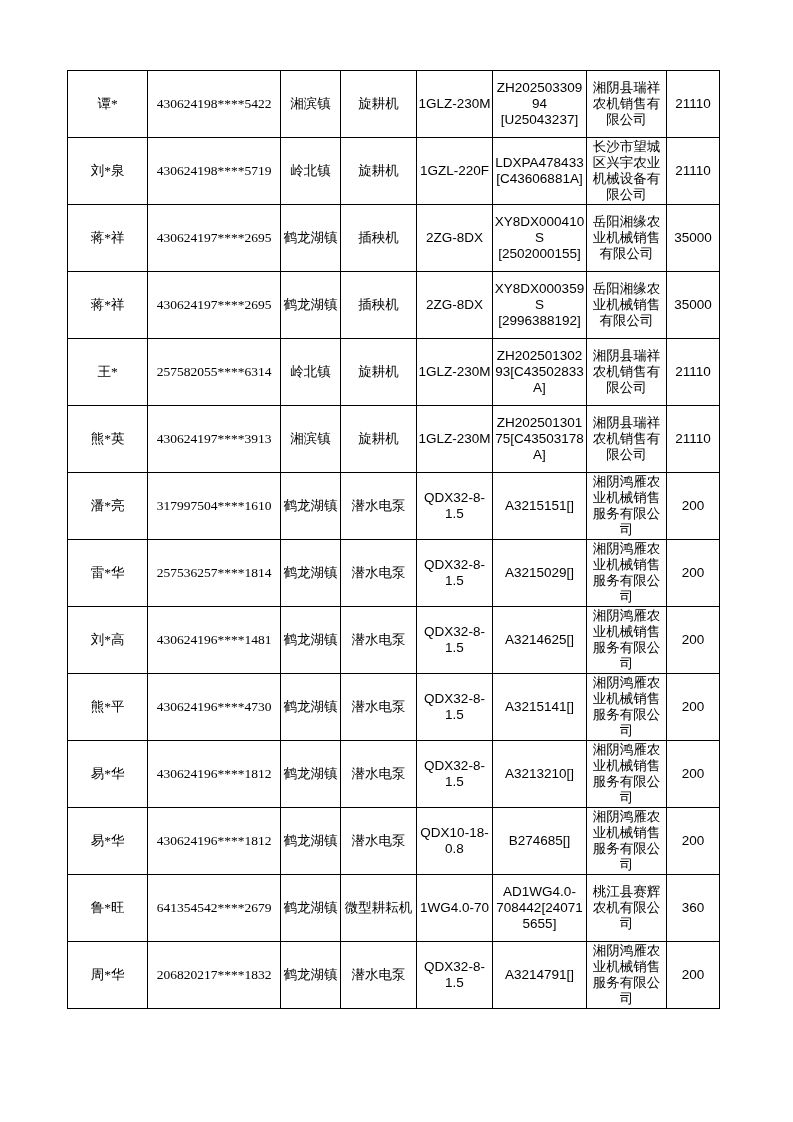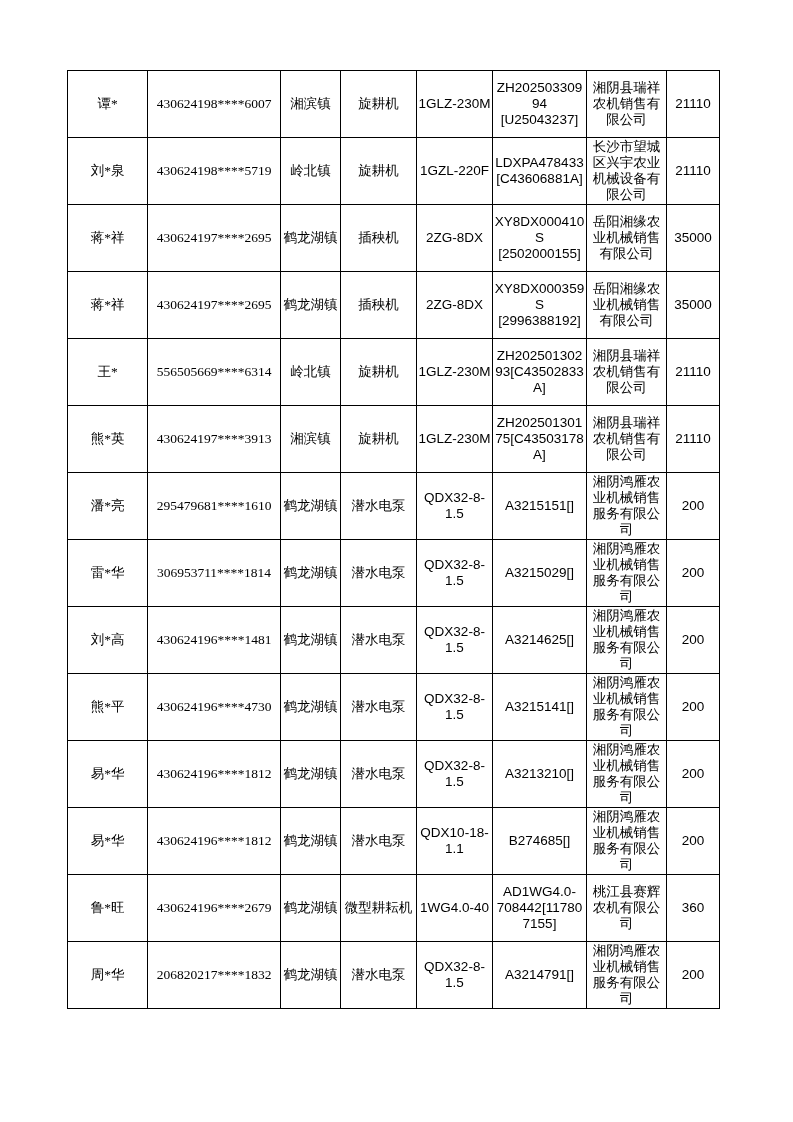--- a/index.html
+++ b/index.html
@@ -70,7 +70,7 @@
     <tbody>
         <tr>
           <td class="serif">谭*</td>
-          <td class="serif">430624198****6007</td>
+          <td class="serif">430624198****5422</td>
           <td class="serif">湘滨镇</td>
           <td class="serif">旋耕机</td>
           <td class="sans wrap-any">1GLZ-230M</td>

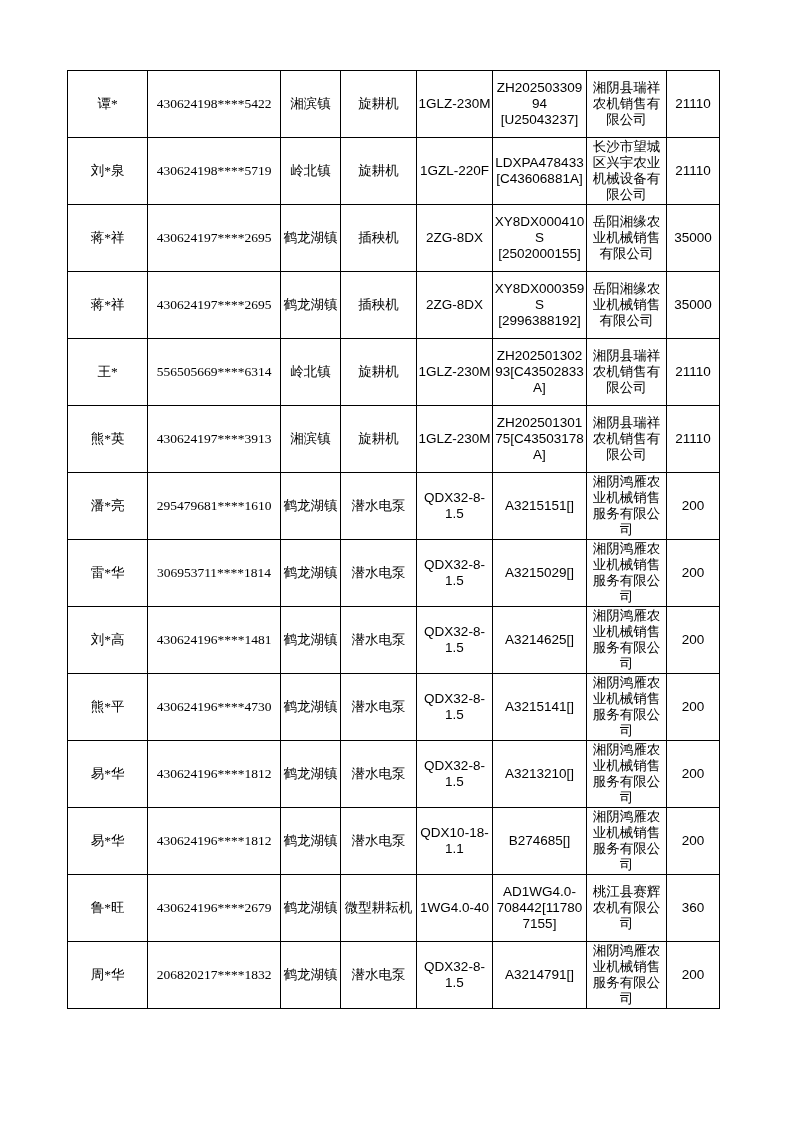--- a/index.html
+++ b/index.html
@@ -110,7 +110,7 @@
         </tr>
         <tr>
           <td class="serif">王*</td>
-          <td class="serif">556505669****6314</td>
+          <td class="serif">257582055****6314</td>
           <td class="serif">岭北镇</td>
           <td class="serif">旋耕机</td>
           <td class="sans wrap-any">1GLZ-230M</td>

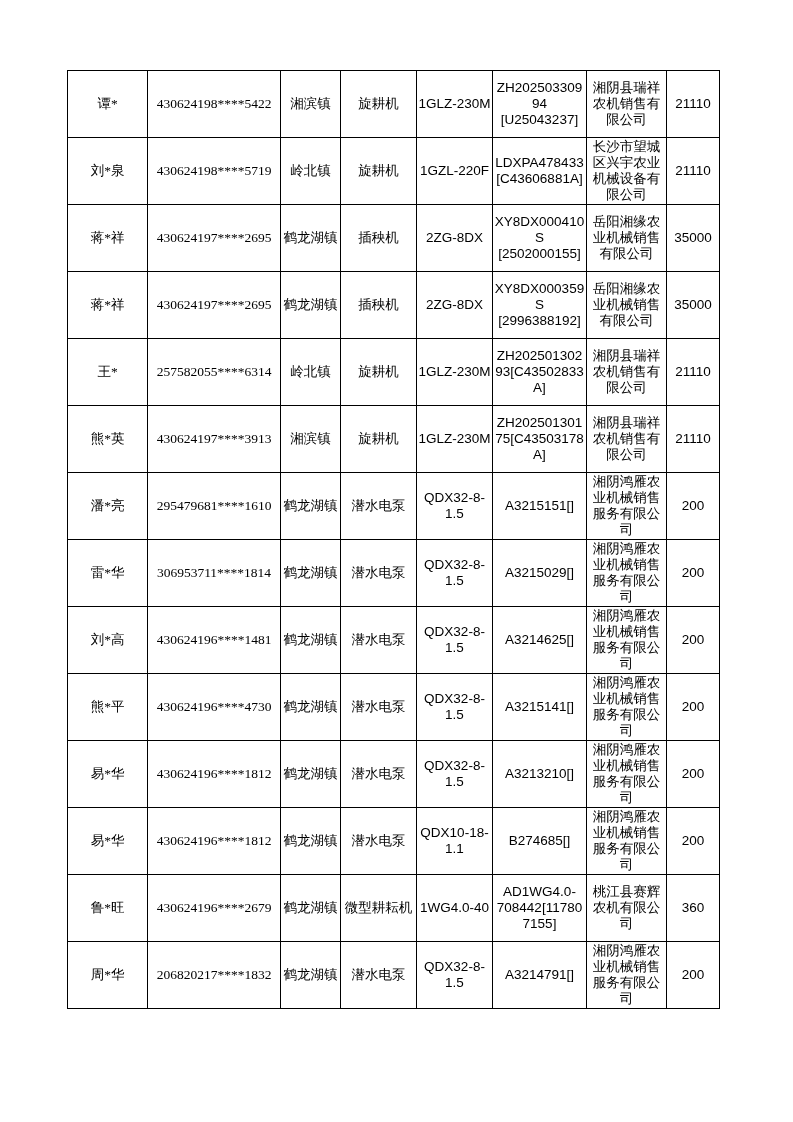--- a/index.html
+++ b/index.html
@@ -130,7 +130,7 @@
         </tr>
         <tr>
           <td class="serif">潘*亮</td>
-          <td class="serif">295479681****1610</td>
+          <td class="serif">317997504****1610</td>
           <td class="serif">鹤龙湖镇</td>
           <td class="serif">潜水电泵</td>
           <td class="sans wrap-any">QDX32-8-1.5</td>

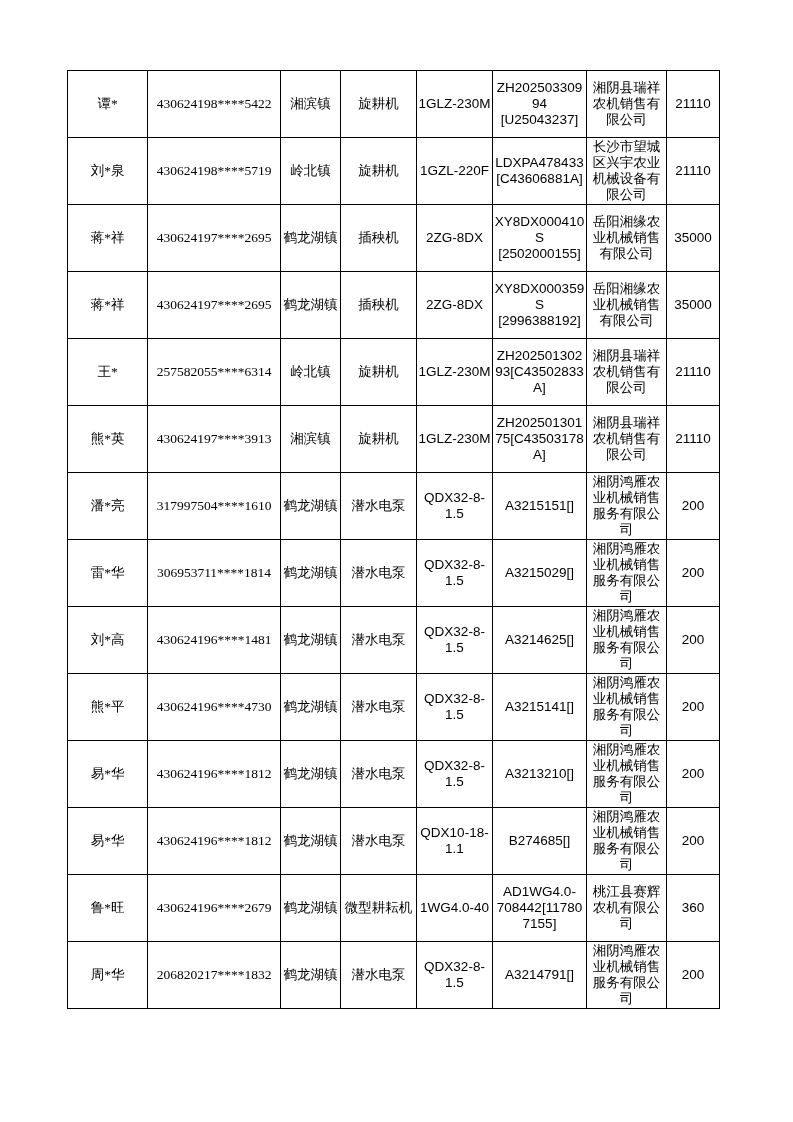--- a/index.html
+++ b/index.html
@@ -140,7 +140,7 @@
         </tr>
         <tr>
           <td class="serif">雷*华</td>
-          <td class="serif">306953711****1814</td>
+          <td class="serif">257536257****1814</td>
           <td class="serif">鹤龙湖镇</td>
           <td class="serif">潜水电泵</td>
           <td class="sans wrap-any">QDX32-8-1.5</td>

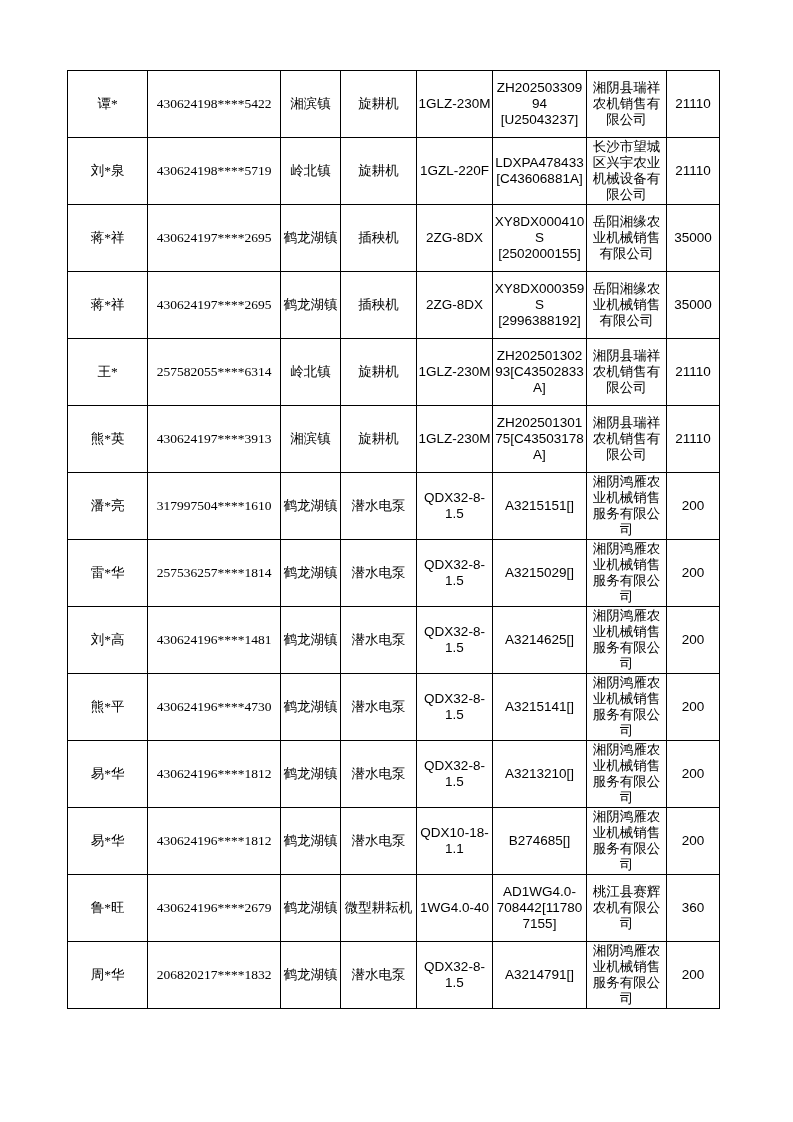--- a/index.html
+++ b/index.html
@@ -183,7 +183,7 @@
           <td class="serif">430624196****1812</td>
           <td class="serif">鹤龙湖镇</td>
           <td class="serif">潜水电泵</td>
-          <td class="sans wrap-any">QDX10-18-1.1</td>
+          <td class="sans wrap-any">QDX10-18-0.8</td>
           <td class="sans wrap-any">B274685[]</td>
           <td class="serif">湘阴鸿雁农业机械销售服务有限公司</td>
           <td class="sans">200</td>

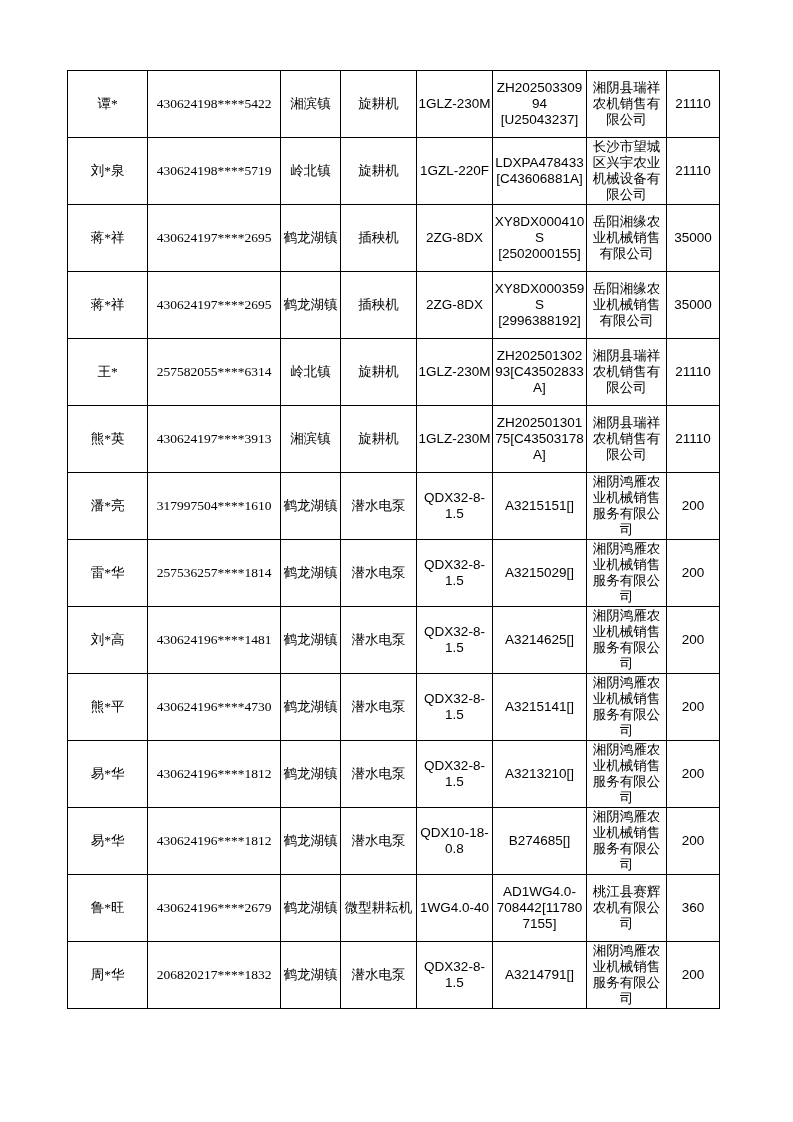--- a/index.html
+++ b/index.html
@@ -194,7 +194,7 @@
           <td class="serif">鹤龙湖镇</td>
           <td class="serif">微型耕耘机</td>
           <td class="sans wrap-any">1WG4.0-40</td>
-          <td class="sans wrap-any">AD1WG4.0-708442[117807155]</td>
+          <td class="sans wrap-any">AD1WG4.0-708442[240715655]</td>
           <td class="serif">桃江县赛辉农机有限公司</td>
           <td class="sans">360</td>
         </tr>

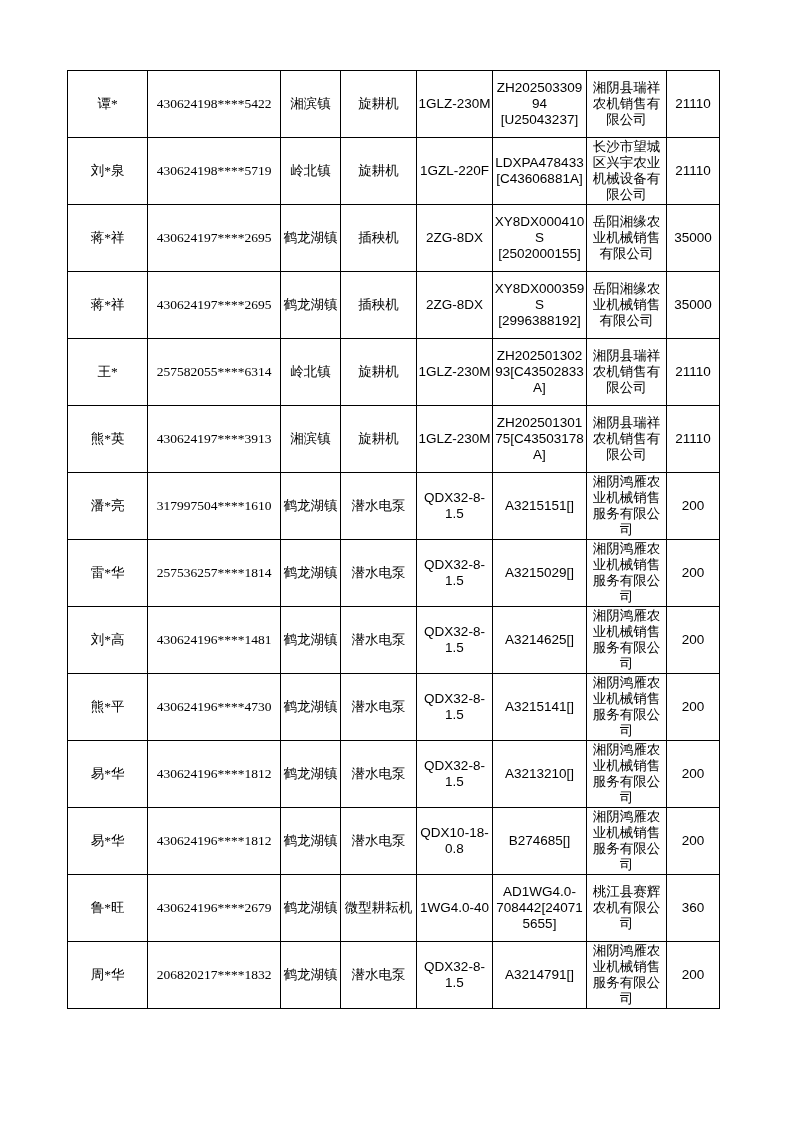--- a/index.html
+++ b/index.html
@@ -190,7 +190,7 @@
         </tr>
         <tr>
           <td class="serif">鲁*旺</td>
-          <td class="serif">430624196****2679</td>
+          <td class="serif">641354542****2679</td>
           <td class="serif">鹤龙湖镇</td>
           <td class="serif">微型耕耘机</td>
           <td class="sans wrap-any">1WG4.0-40</td>

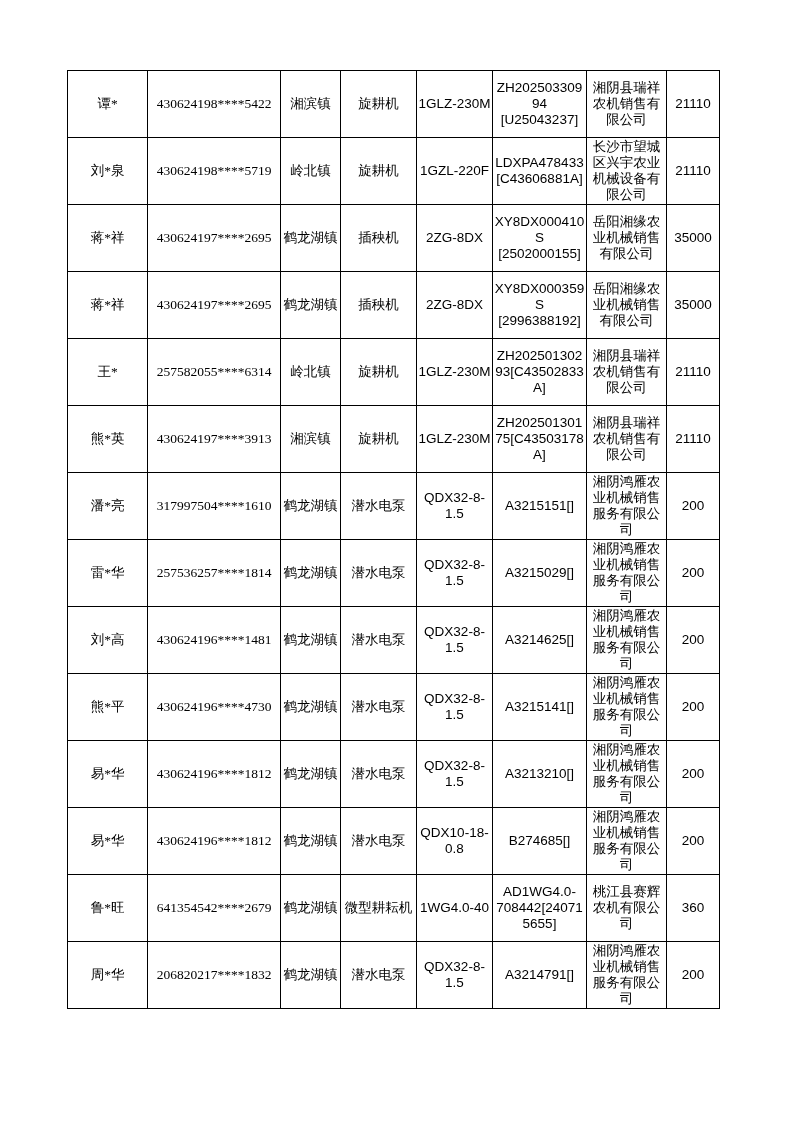--- a/index.html
+++ b/index.html
@@ -193,7 +193,7 @@
           <td class="serif">641354542****2679</td>
           <td class="serif">鹤龙湖镇</td>
           <td class="serif">微型耕耘机</td>
-          <td class="sans wrap-any">1WG4.0-40</td>
+          <td class="sans wrap-any">1WG4.0-70</td>
           <td class="sans wrap-any">AD1WG4.0-708442[240715655]</td>
           <td class="serif">桃江县赛辉农机有限公司</td>
           <td class="sans">360</td>

